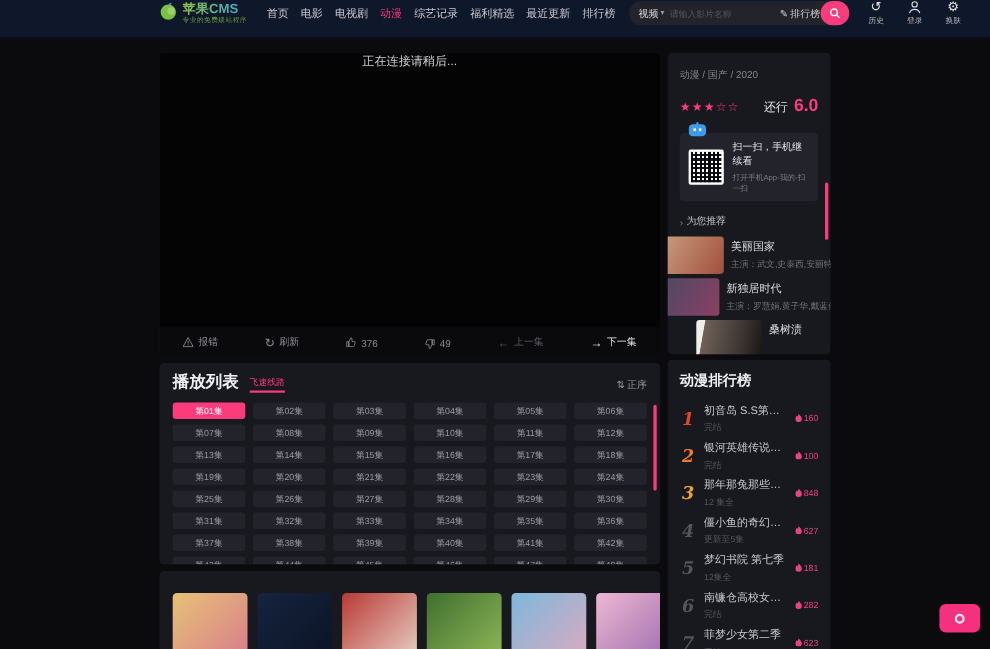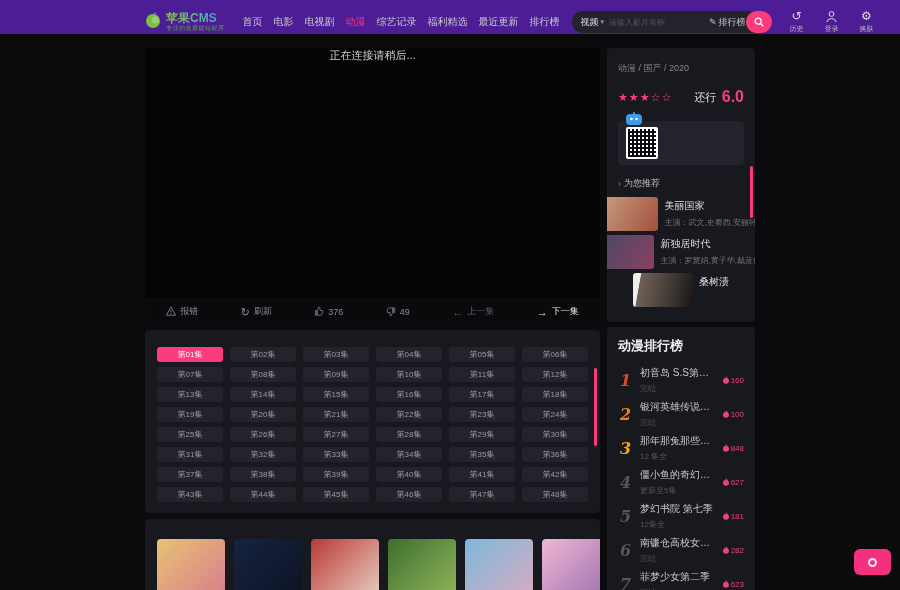--- a/index.html
+++ b/index.html
@@ -7,7 +7,7 @@
   body { background:#0b0b0e; font-family:"Liberation Sans","DejaVu Sans",sans-serif; position:relative; }
 
   
-  .navbar { height:35px; background:#4c1d95; display:flex; align-items:flex-end; border-bottom:1px solid #08080a; }
+  .navbar { height:35px; background:#0f172a; display:flex; align-items:flex-start; border-bottom:1px solid #08080a; }
   .nav-inner { width:612px; margin:0 auto; display:flex; align-items:center; }
   .logo { display:flex; align-items:center; gap:4px; flex:none; }
   .logo-text .logo-title { font-size:12px; font-weight:bold; background:linear-gradient(90deg,#8dc63f,#35a8e0); -webkit-background-clip:text; background-clip:text; color:transparent; line-height:12px; }

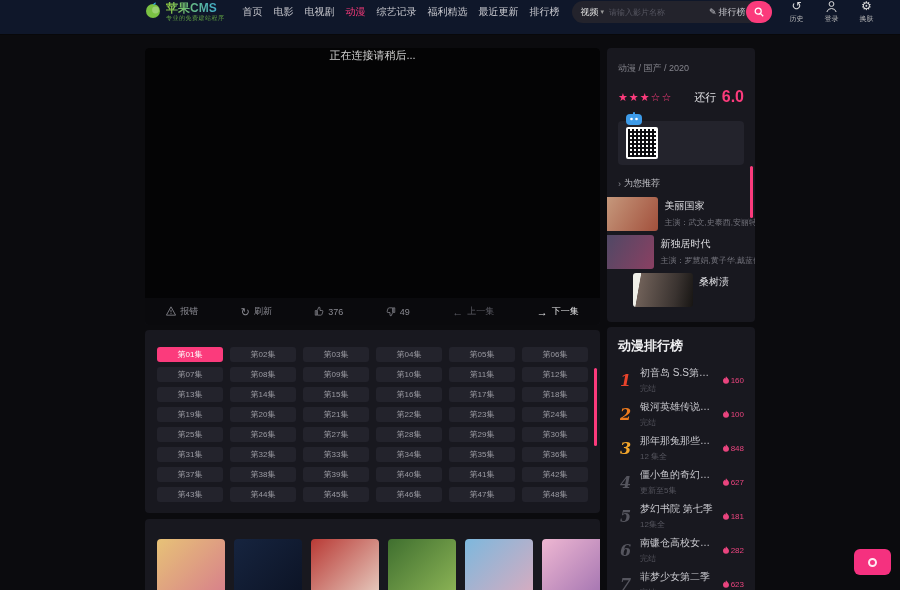--- a/index.html
+++ b/index.html
@@ -308,6 +308,10 @@
             </svg>
         </span>
         <div class="qr"></div>
+        <div>
+          <div class="qr-line1">扫一扫，手机继续看</div>
+          <div class="qr-line2">打开手机App-我的-扫一扫</div>
+        </div>
       </div>
       <div class="rec-header">
         <span class="rec-chevron">›</span>

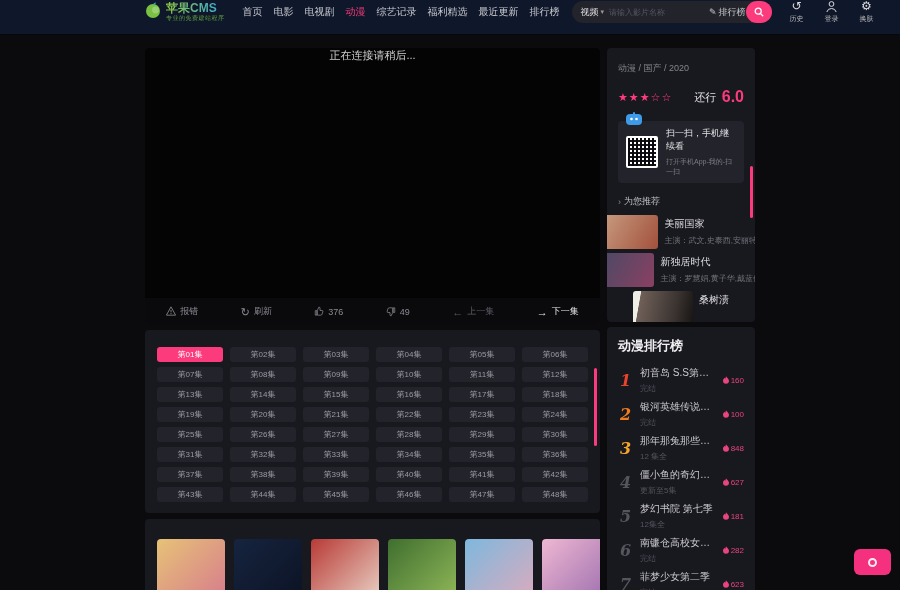--- a/index.html
+++ b/index.html
@@ -221,6 +221,14 @@
     </section>
 
     <section class="card playlist-card">
+      <div class="pl-header">
+        <span class="pl-title">播放列表</span>
+        <span class="pl-tab">飞速线路</span>
+        <span class="pl-sort">
+          <span>⇅</span>
+          <span>正序</span>
+        </span>
+      </div>
       <div class="ep-grid">
 
       <span class="ep active">第01集</span>

